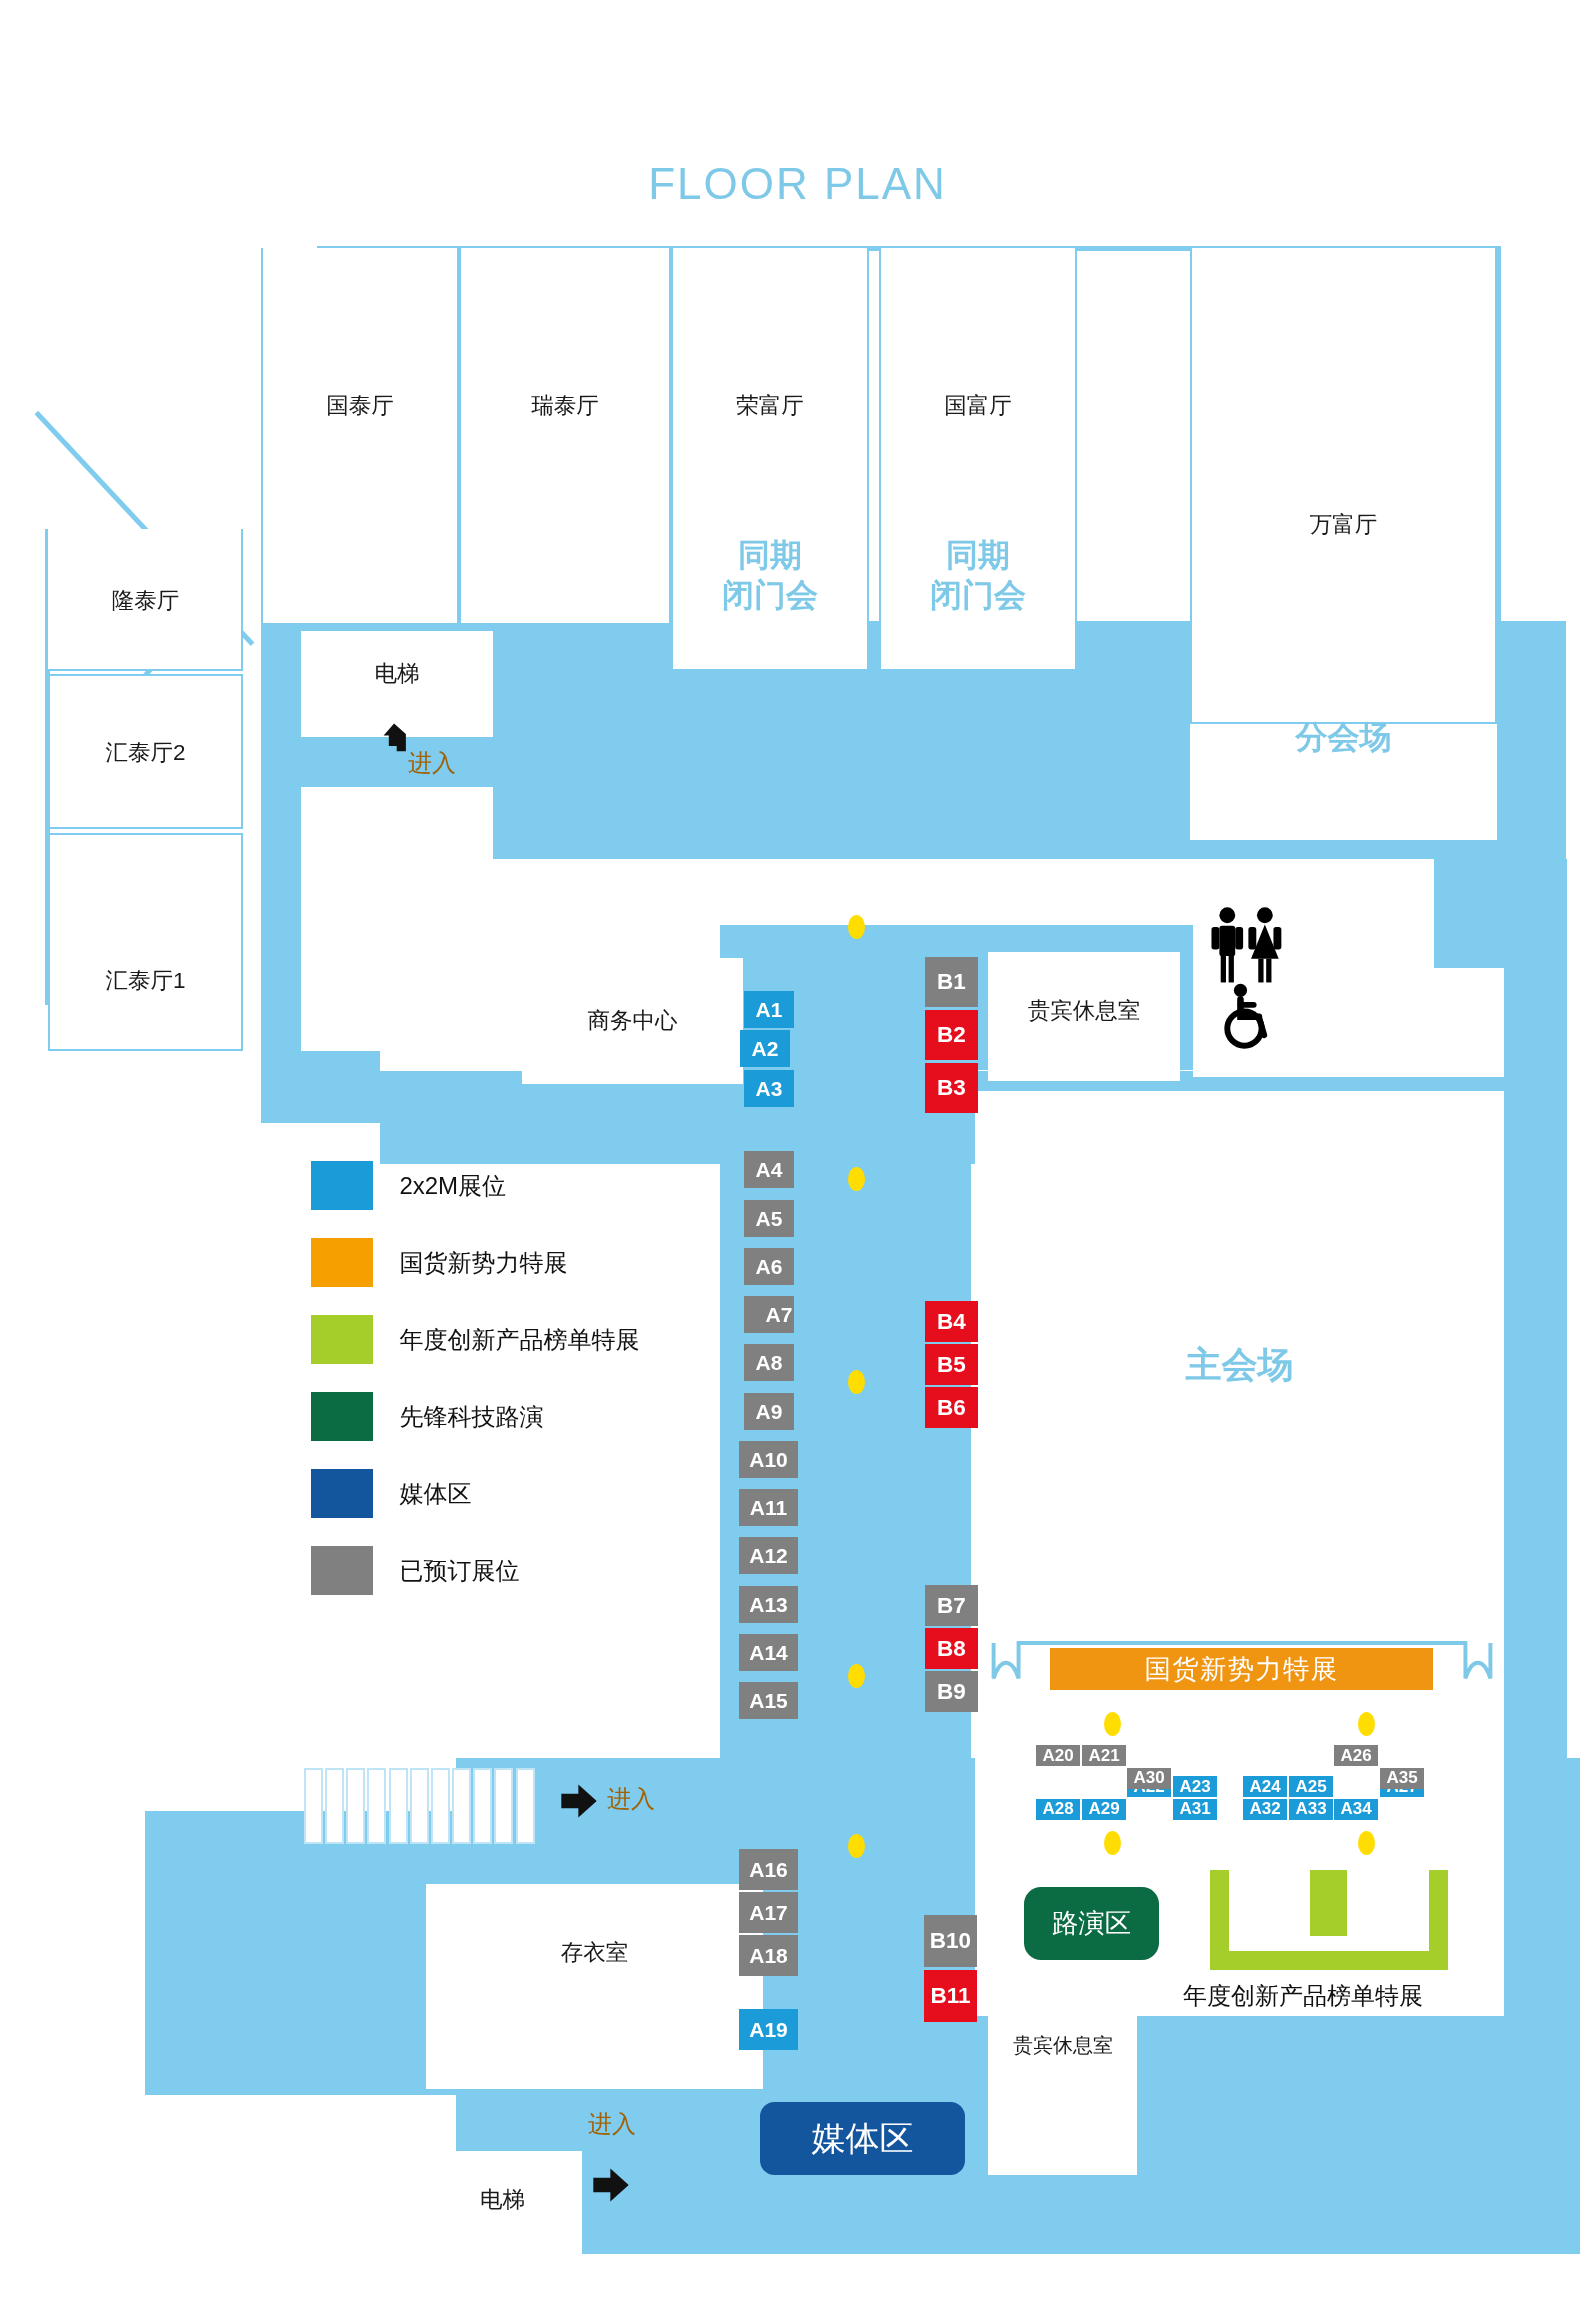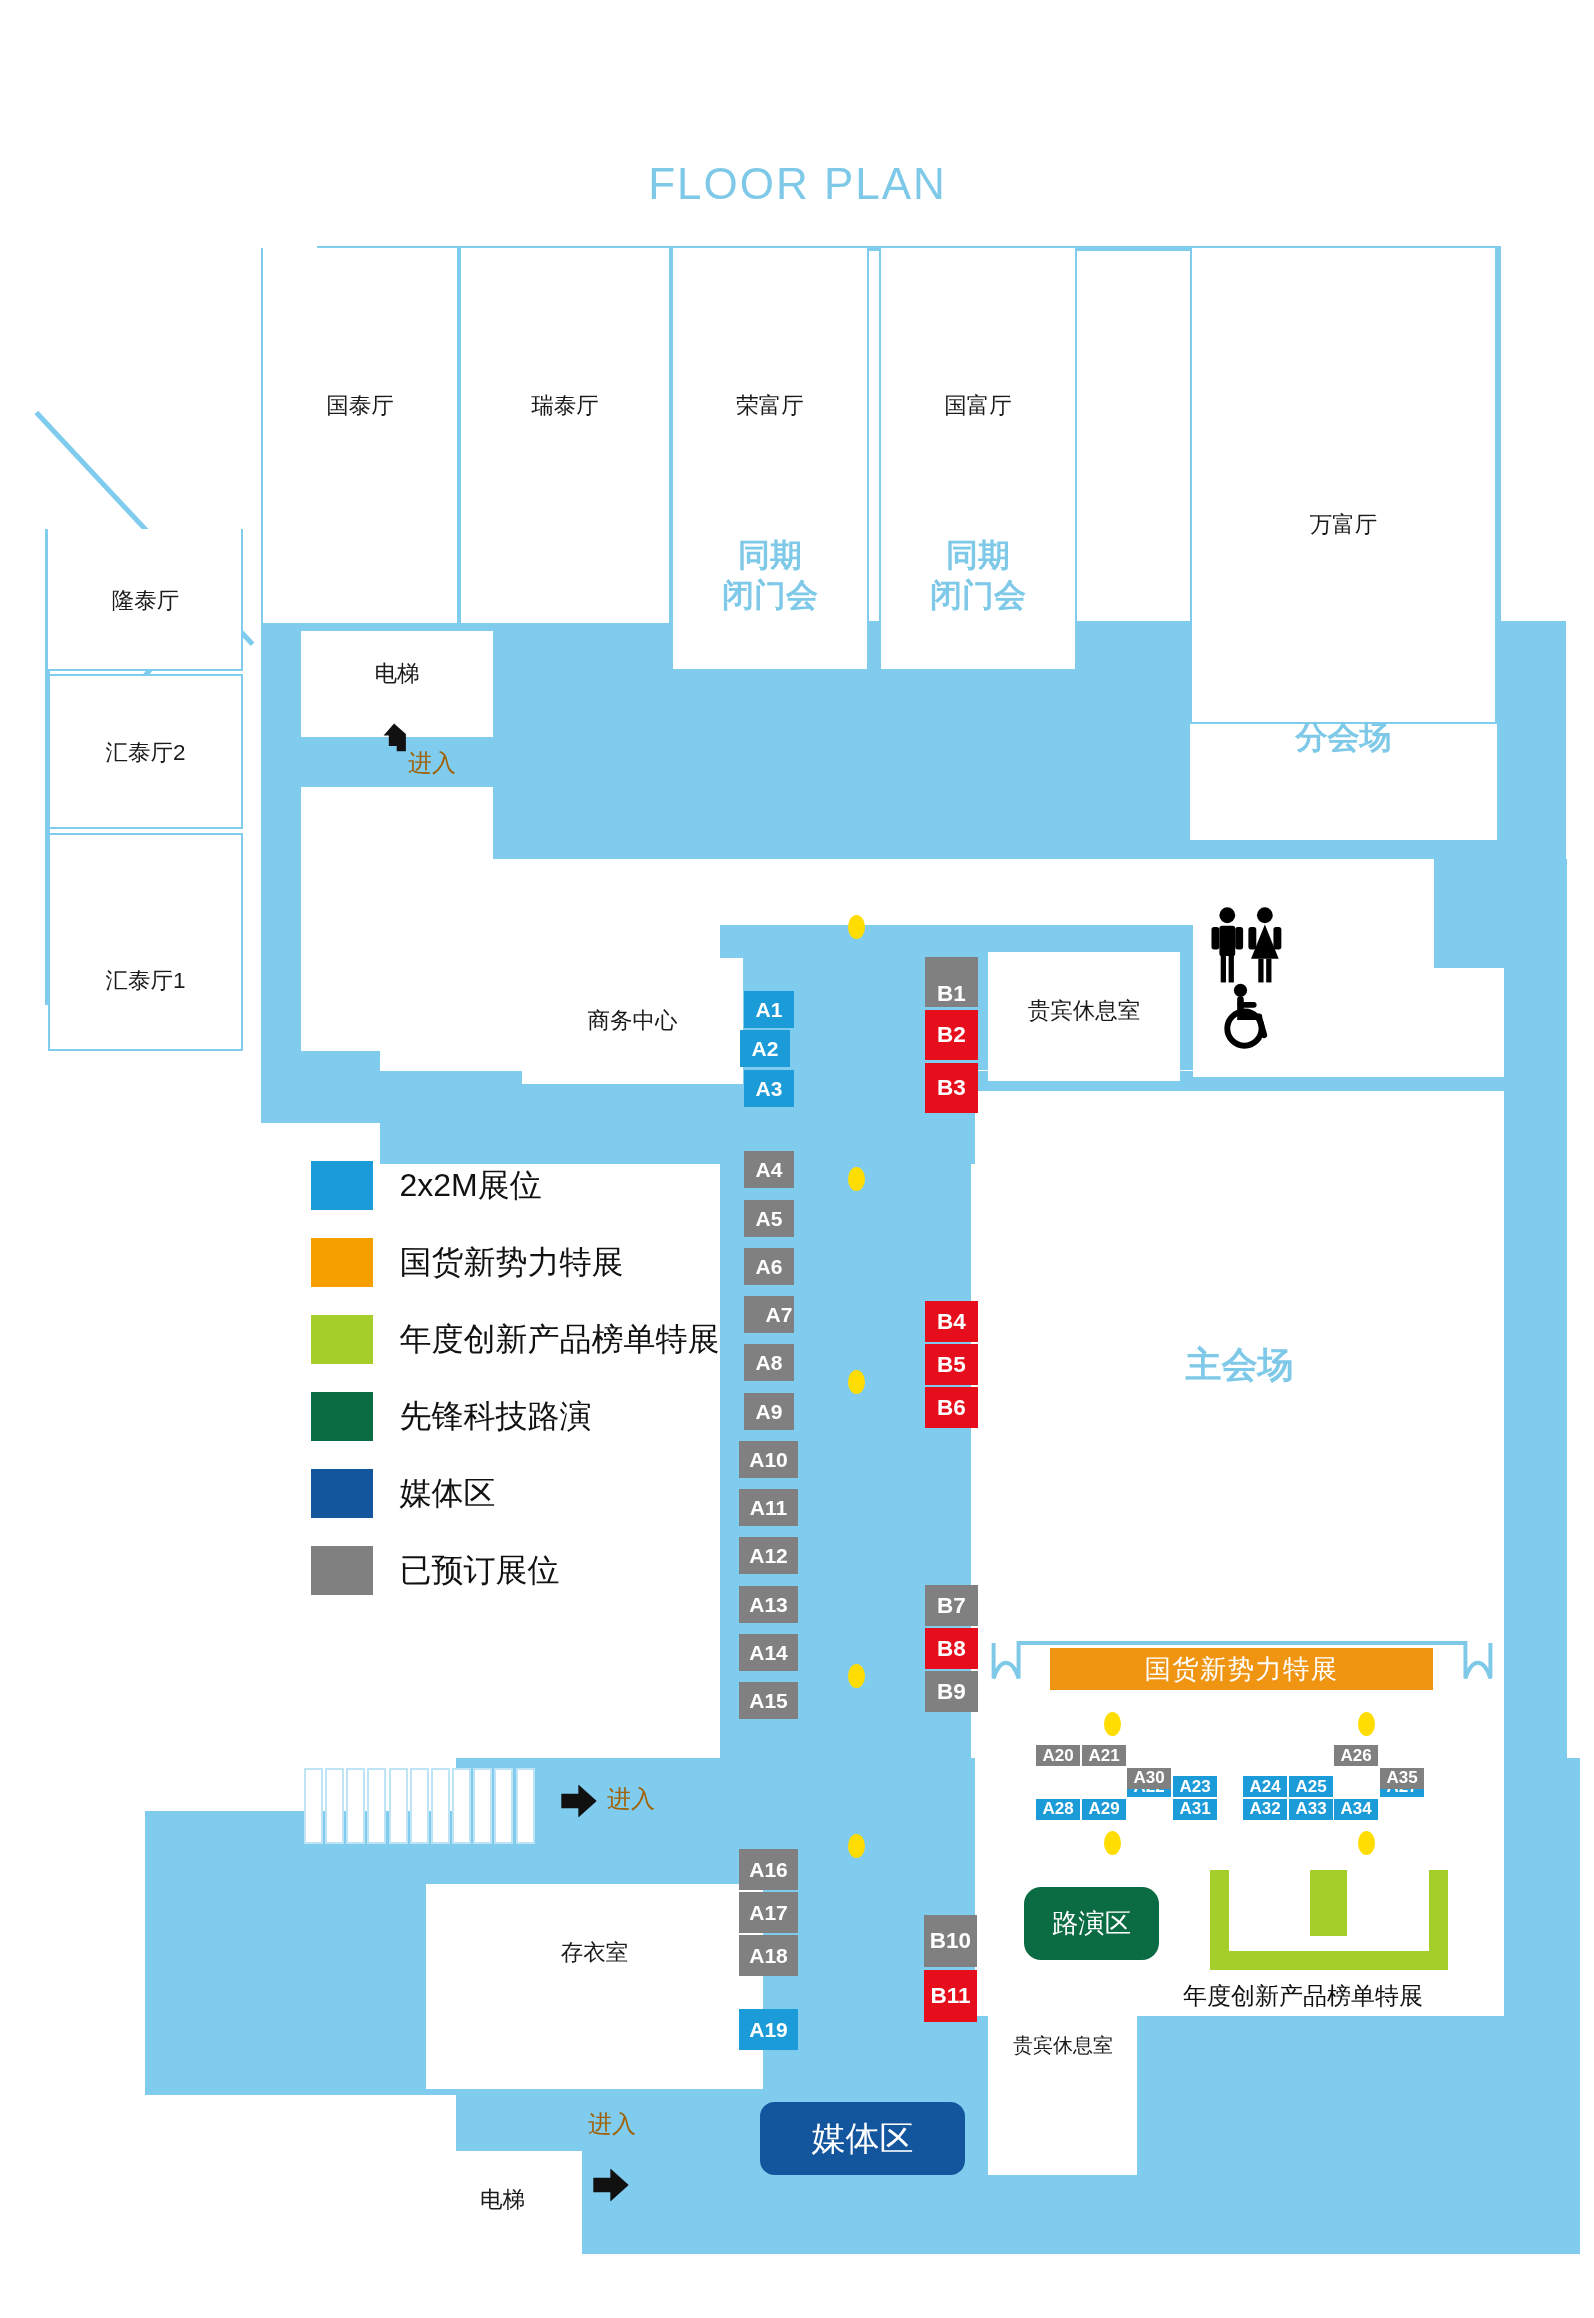--- a/index.html
+++ b/index.html
@@ -360,7 +360,7 @@
       <span>A19</span>
     </div>
 
-  <div class="booth b-gray" style="left:925px;top:957px;width:53px;height:50px;font-size:22.5px;align-items:flex-end;">
+  <div class="booth b-gray" style="left:925px;top:957px;width:53px;height:50px;font-size:22.5px;">
       <span>B1</span>
     </div>
   <div class="booth b-red" style="left:925px;top:1010px;width:53px;height:50px;font-size:22.5px;">

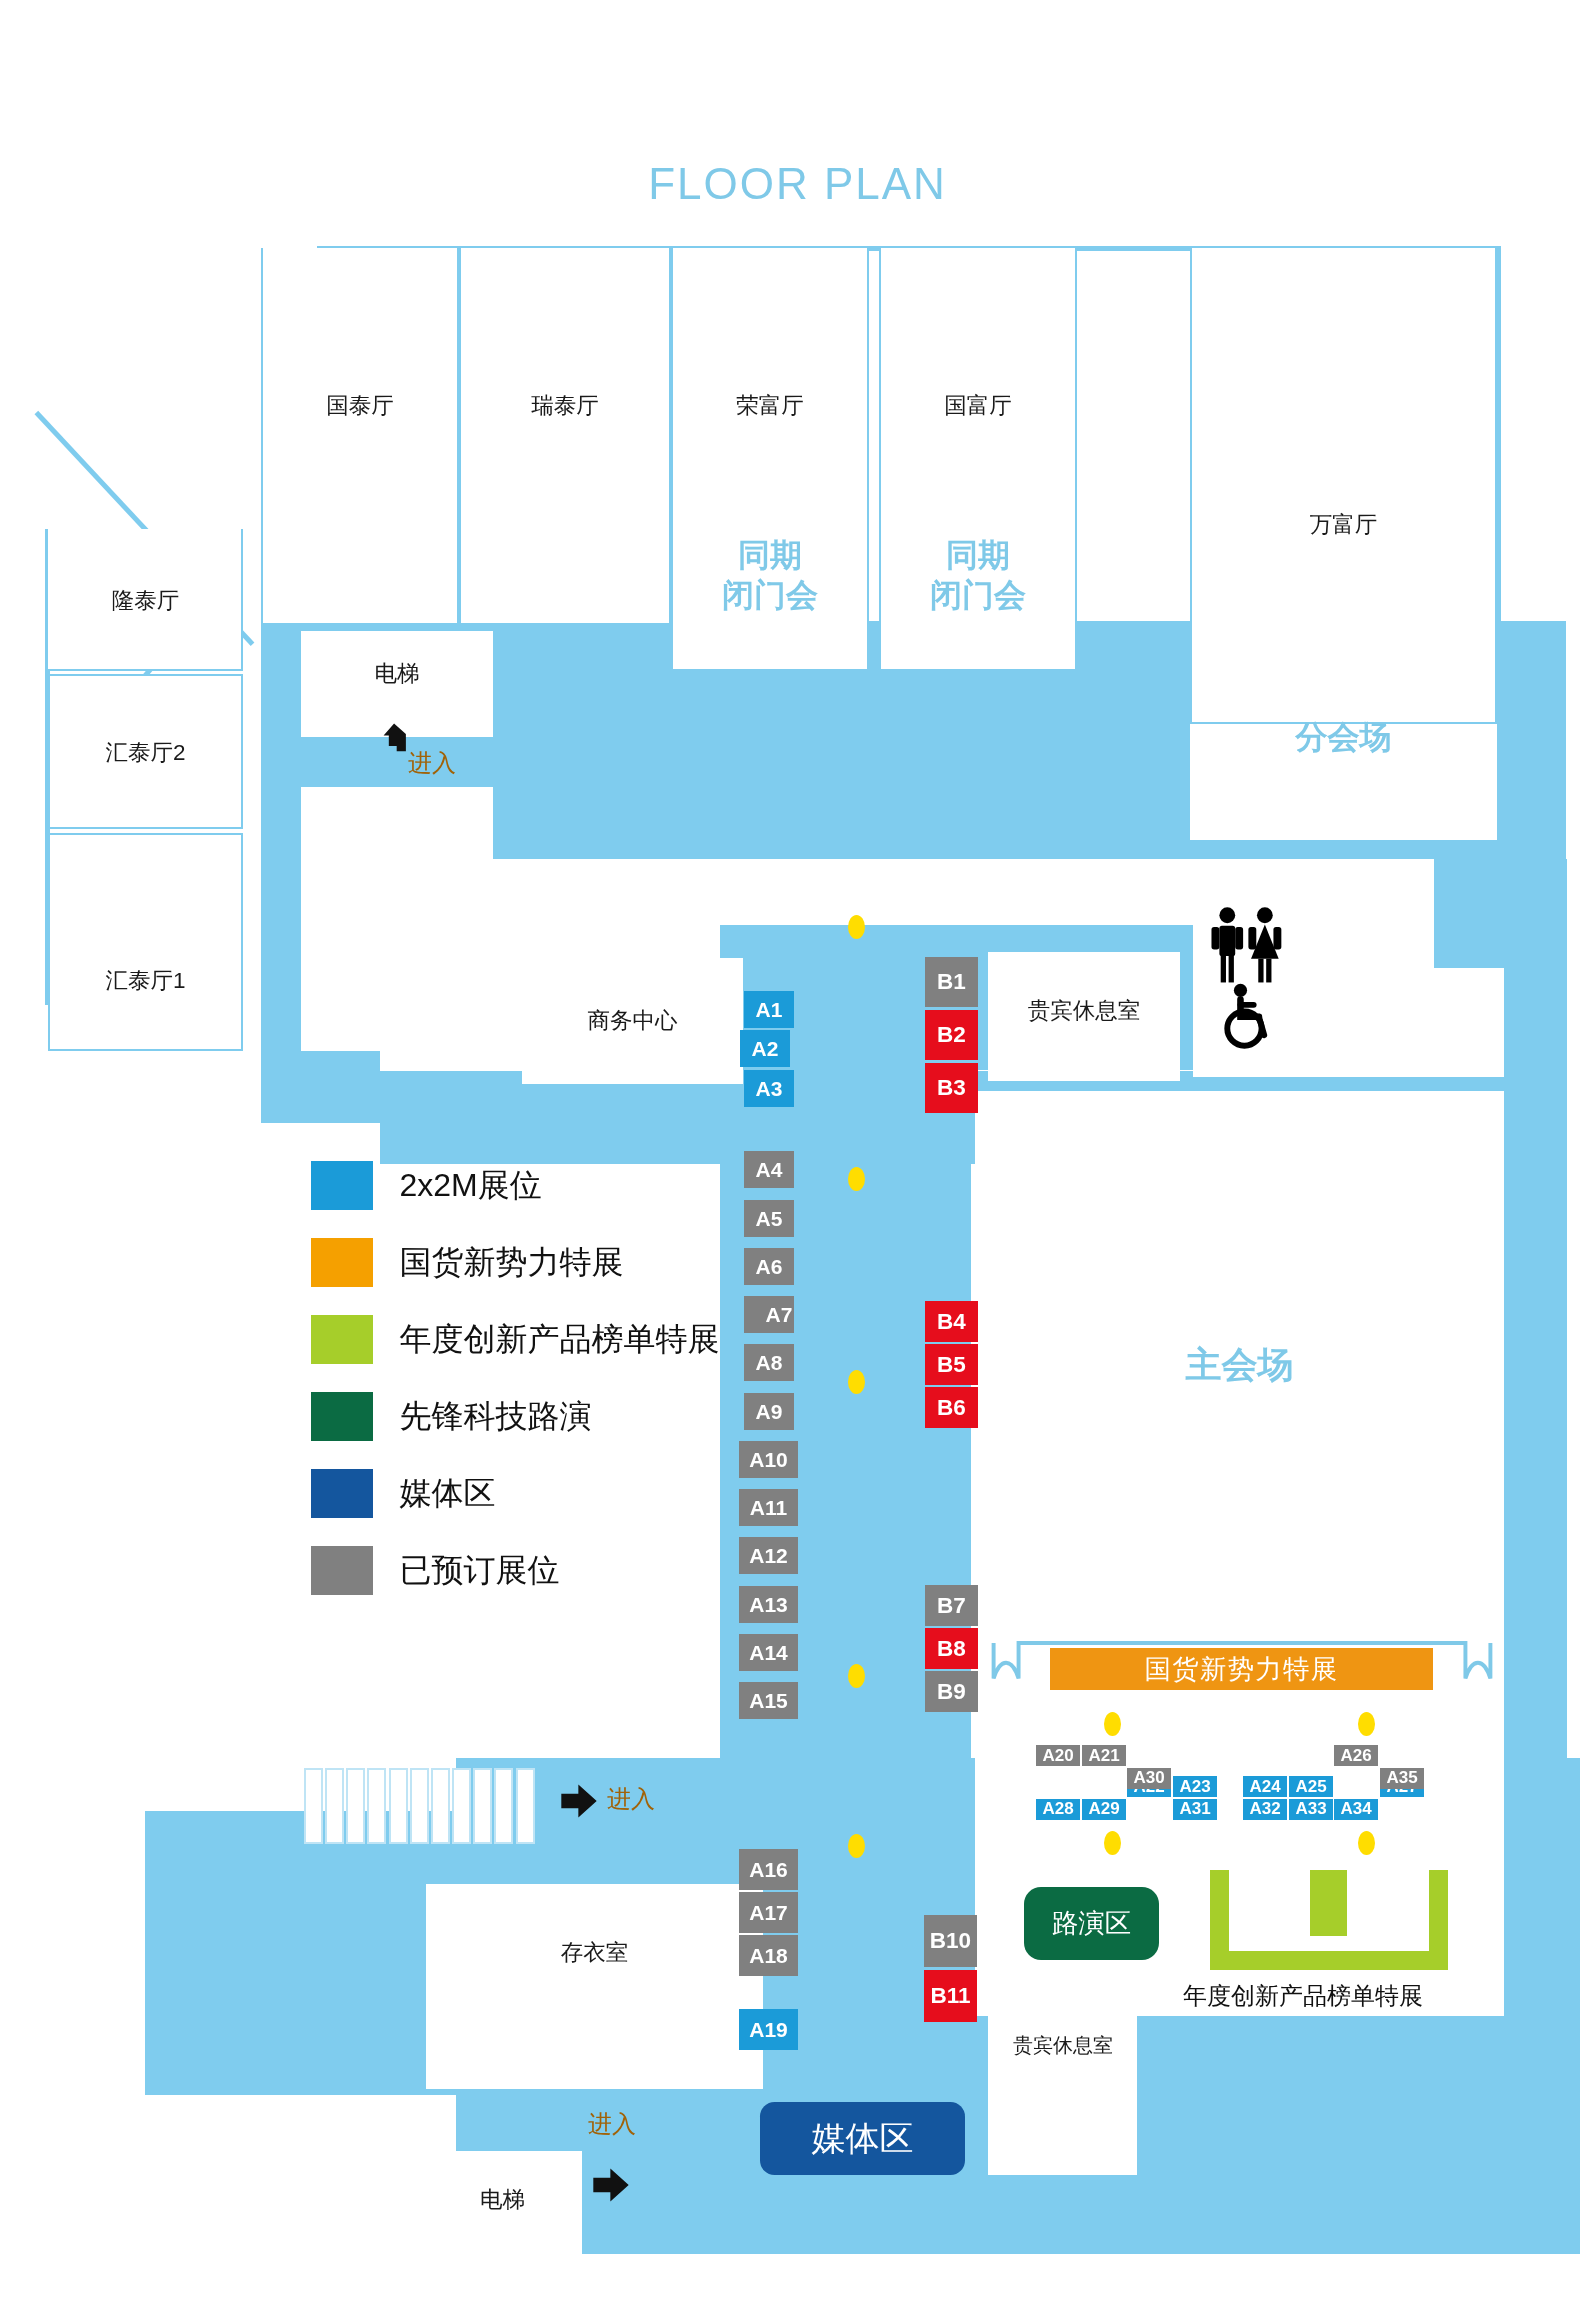--- a/index.html
+++ b/index.html
@@ -33,7 +33,7 @@
   .legend{position:absolute;left:311px;top:1147px;}
   .leg-row{display:flex;align-items:center;height:77px;}
   .leg-sw{width:62px;height:49px;flex:0 0 auto;}
-  .leg-tx{margin-left:26.4px;font-size:32px;color:#111;white-space:nowrap;}
+  .leg-tx{margin-left:26.4px;font-size:24px;color:#111;white-space:nowrap;}
 
   
   .dot{position:absolute;width:17px;height:24px;border-radius:50%;background:#FFDD00;}

